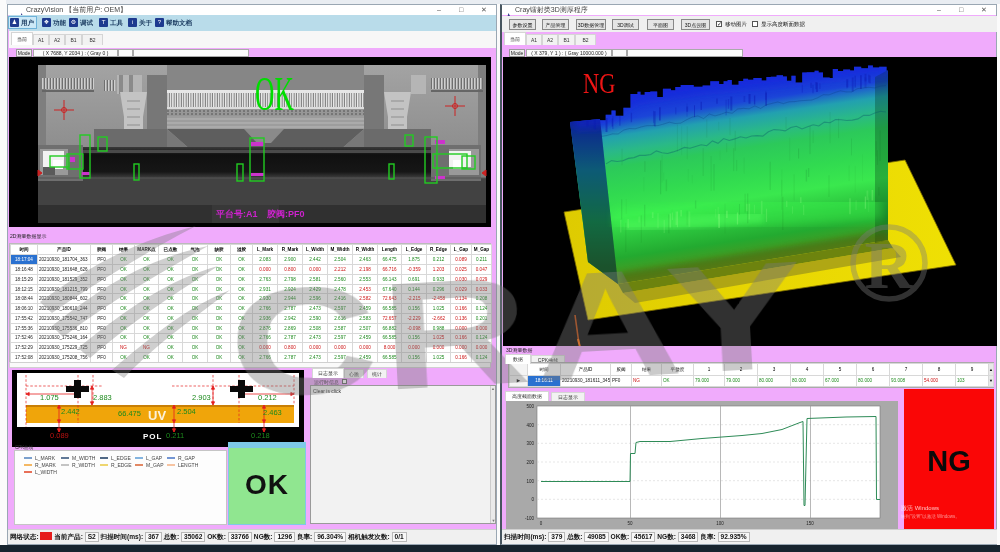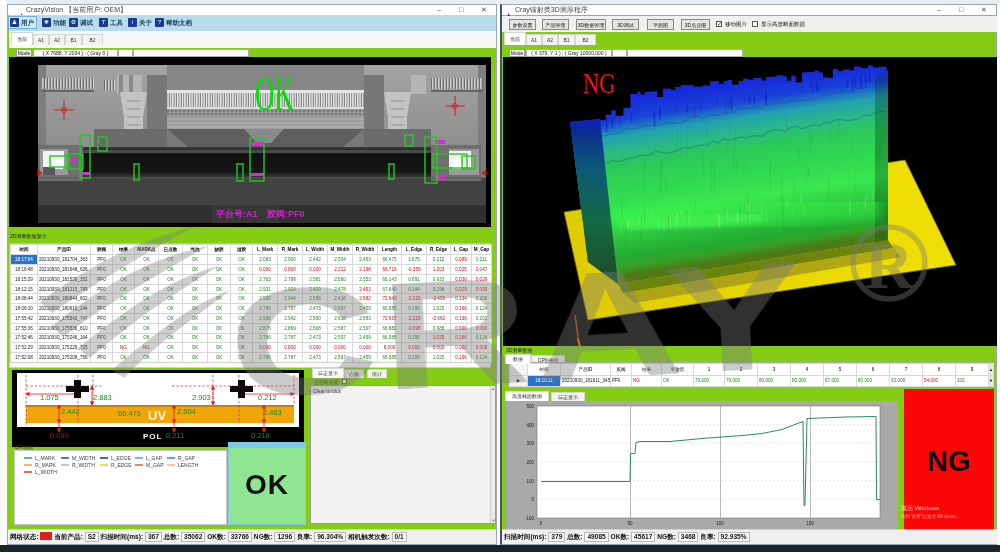--- a/index.html
+++ b/index.html
@@ -6,7 +6,7 @@
 html,body { width:1000px; height:552px; overflow:hidden; background:#fbfbfb; font-family:"Liberation Sans", sans-serif; }
 #page { position:relative; width:1000px; height:552px; }
 .abs { position:absolute; }
-.win { background:#84cc16; border:1px solid #9aa7b3; }
+.win { background:#f0abfc; border:1px solid #9aa7b3; }
 .titlebar { position:absolute; left:0; top:0; right:0; height:10px; background:#ffffff; }
 .titletxt { position:absolute; font-size:6.5px; color:#444; line-height:10px; }
 .winbtns { position:absolute; top:0; height:10px; font-size:7px; color:#555; line-height:10px; }

